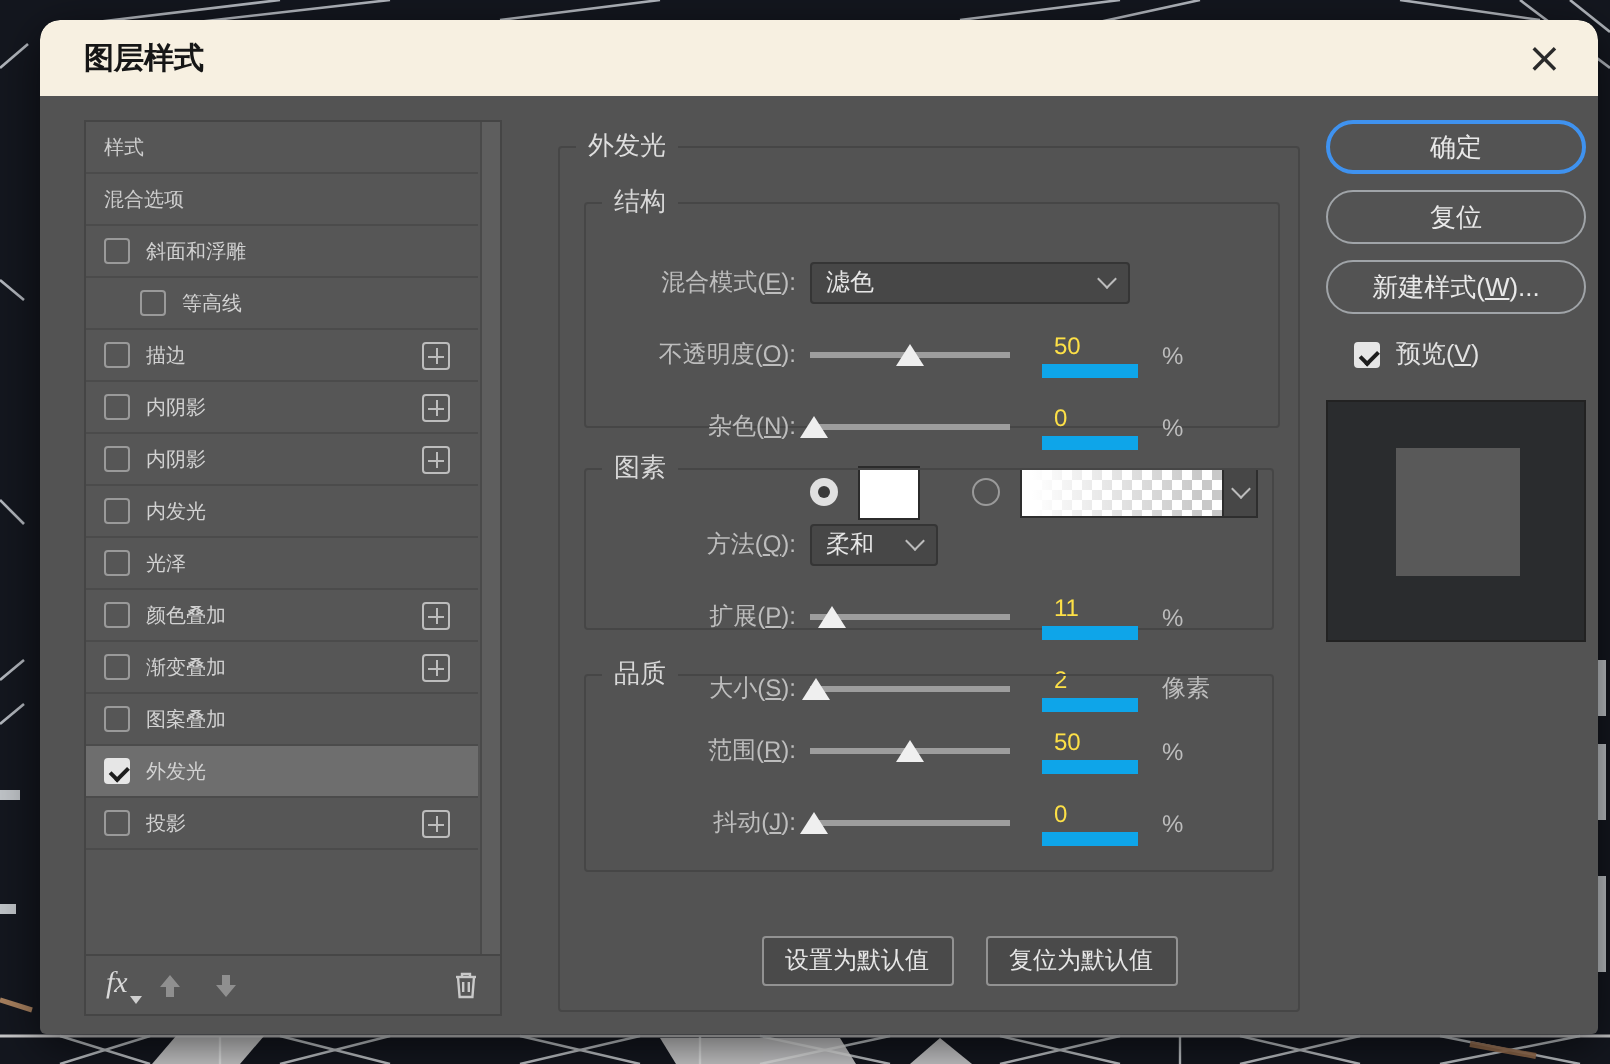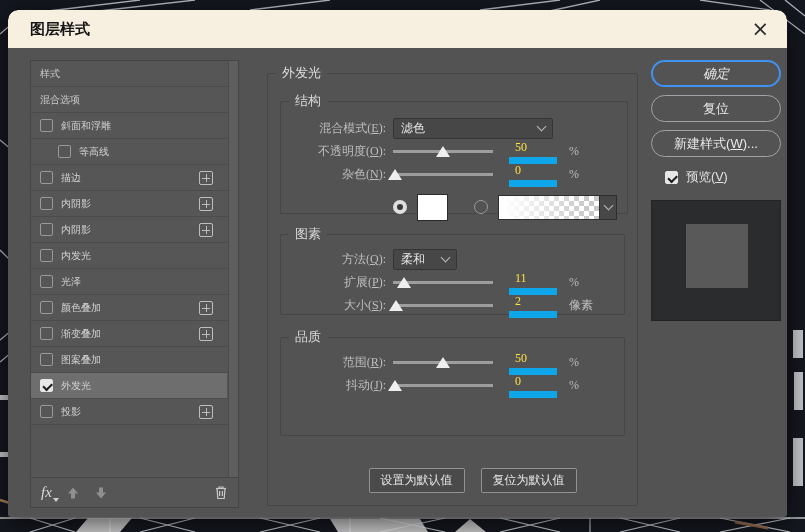--- a/index.html
+++ b/index.html
@@ -8,7 +8,7 @@
   #backdrop { position:absolute; inset:0; }
 
   
-  .dialog { position:absolute; left:8px; top:10px; width:779px; height:507px;
+  .dialog { position:absolute; left:20px; top:10px; width:779px; height:507px;
     border-radius:10px 10px 3px 3px; box-shadow:0 6px 24px rgba(0,0,0,.6); overflow:hidden; }
   .titlebar { position:relative; height:38px; background:#f7f0e1; border-radius:10px 10px 0 0;
     display:flex; align-items:center; padding:0 18px 0 22px; }

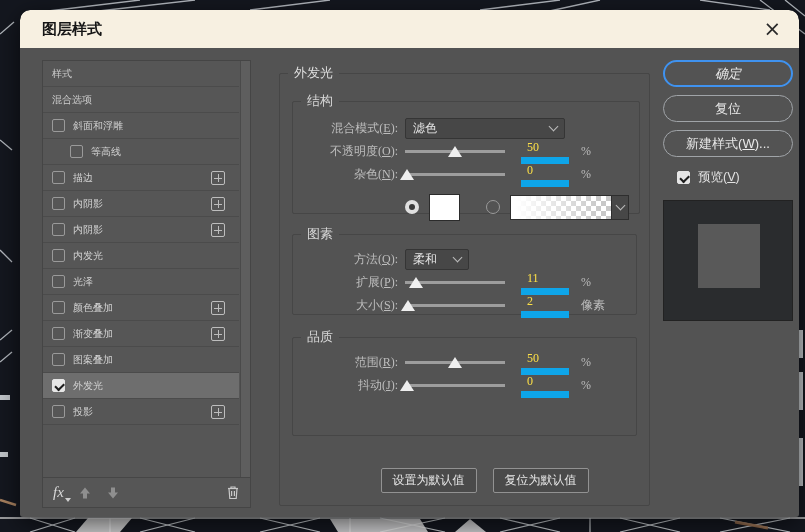--- a/index.html
+++ b/index.html
@@ -102,7 +102,7 @@
   .pill { width:130px; height:27px; border:1px solid #a0a4a8; border-radius:14px; background:transparent;
     color:#e9e9e9; font-size:13px; display:flex; align-items:center; justify-content:center;
     position:absolute; left:0; font-family:inherit; }
-  .pill.primary { border:2px solid #3f92ef;font-style:italic; }
+  .pill.primary { border:2px solid #3f92ef; }
   .btn-ok { top:12px; } .btn-reset { top:47px; } .btn-new { top:82px;align-items:center; }
   .preview-row { position:absolute; top:121px; left:14px; display:flex; align-items:center; gap:8px;
     color:#e2e2e2; font-size:12.5px; }

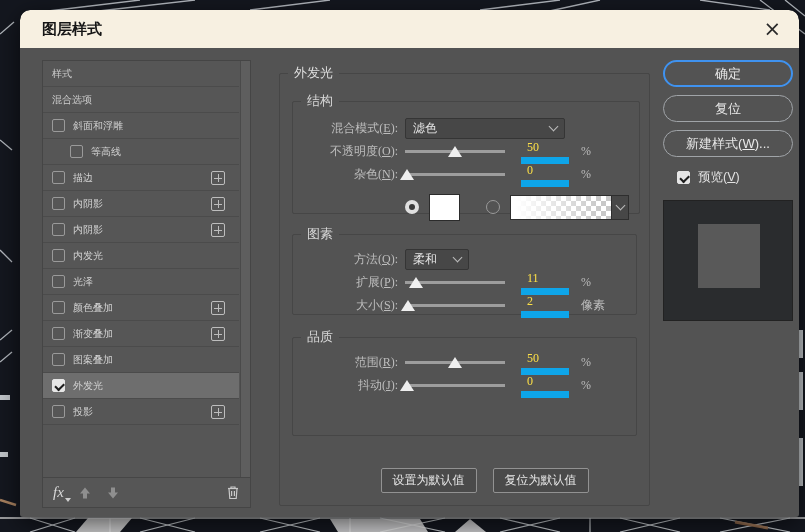--- a/index.html
+++ b/index.html
@@ -55,7 +55,7 @@
   .g-elements  { top:143px; height:90px;  padding-top:4px; }
   .g-quality   { top:246px; height:108px; padding-top:4px; }
 
-  .row { display:flex; align-items:center; height:21px; margin:2px 10px 2px 0;font-family:Liberation Serif, serif; }
+  .row { display:flex; align-items:center; height:21px; margin:15px 10px 2px 0; }
   .lbl { width:112px; text-align:right; color:#bdbdbd; font-size:12px; padding-right:7px; white-space:nowrap; flex:0 0 auto; }
   .mn { text-decoration:underline; }
   .dd { display:flex; align-items:center; justify-content:space-between; background:#474747;

